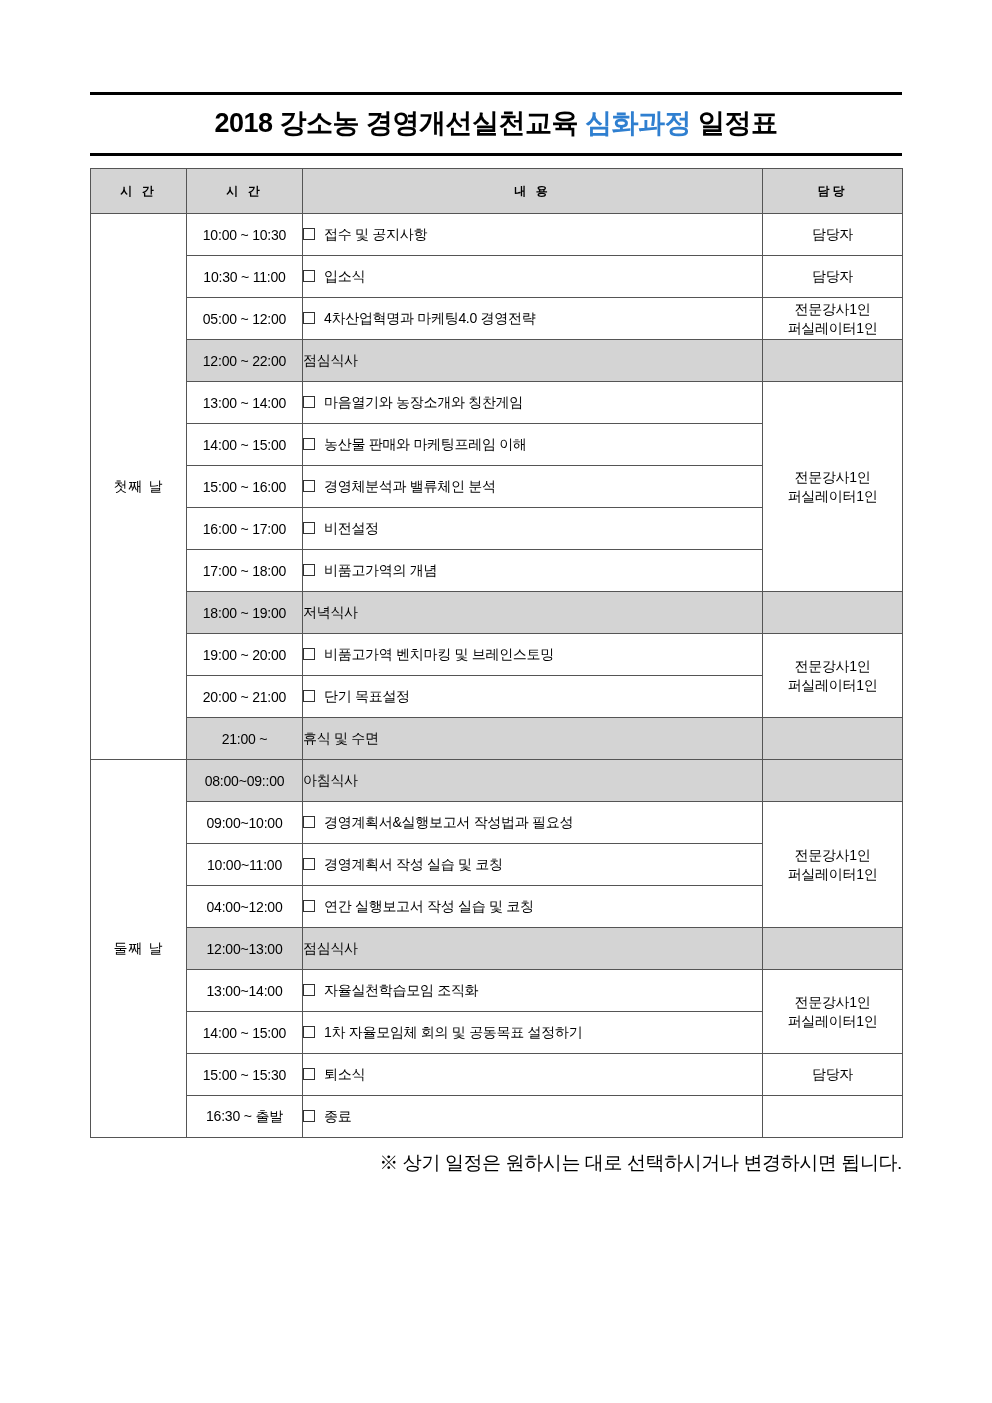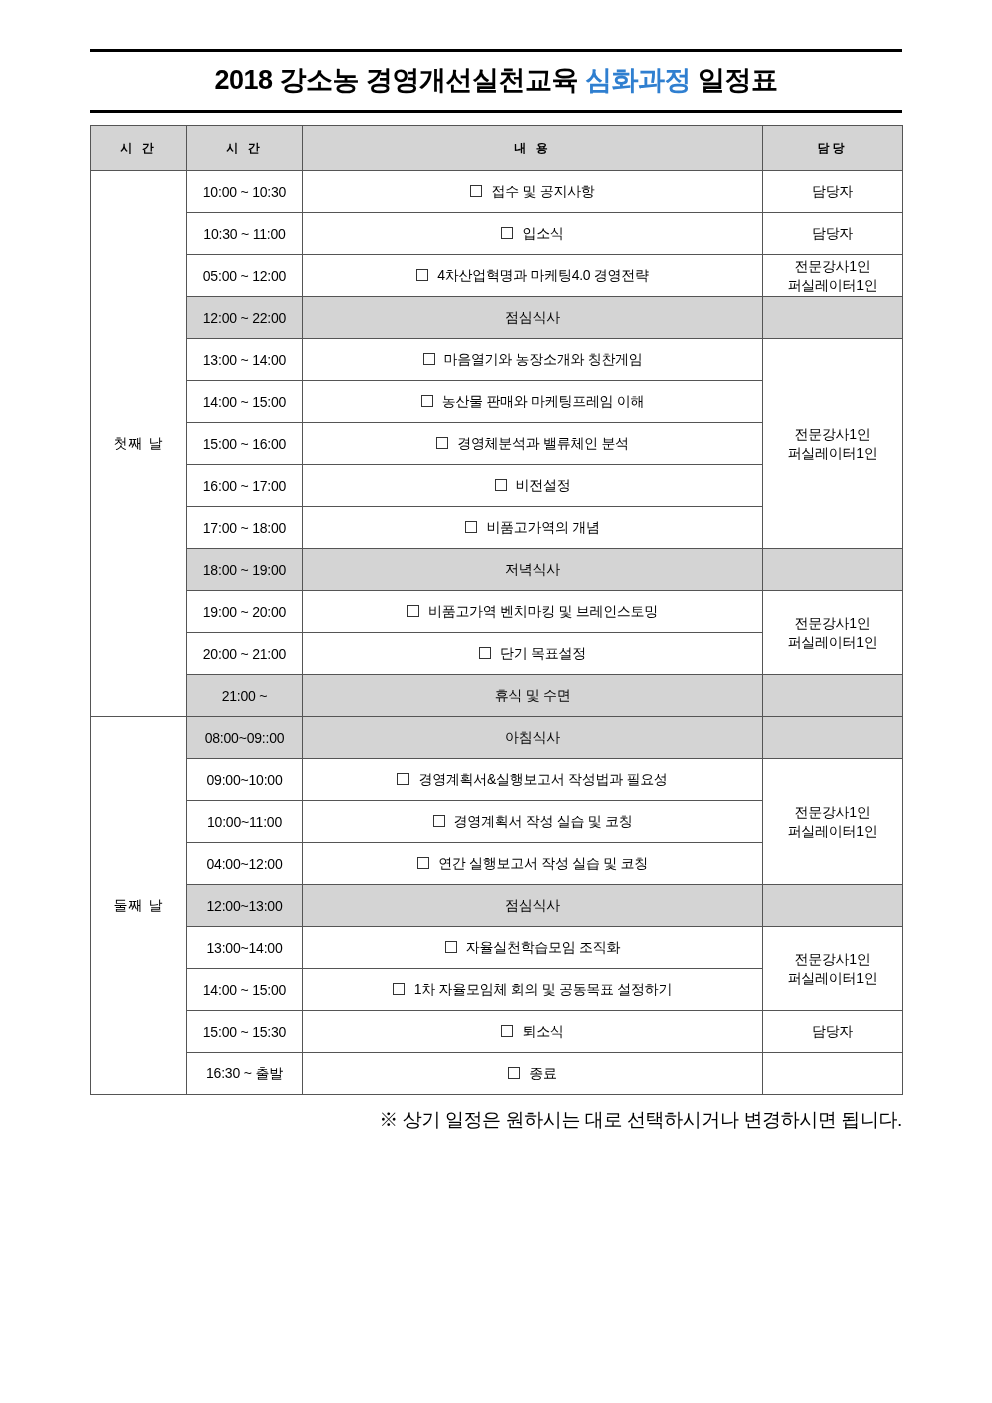--- a/index.html
+++ b/index.html
@@ -21,7 +21,7 @@
     padding: 0 90px;
   }
   .title-block {
-    margin-top: 49px;
+    margin-top: 92px;
     border-top: 3px solid #000;
     border-bottom: 3px solid #000;
     padding: 10px 0 12px 0;

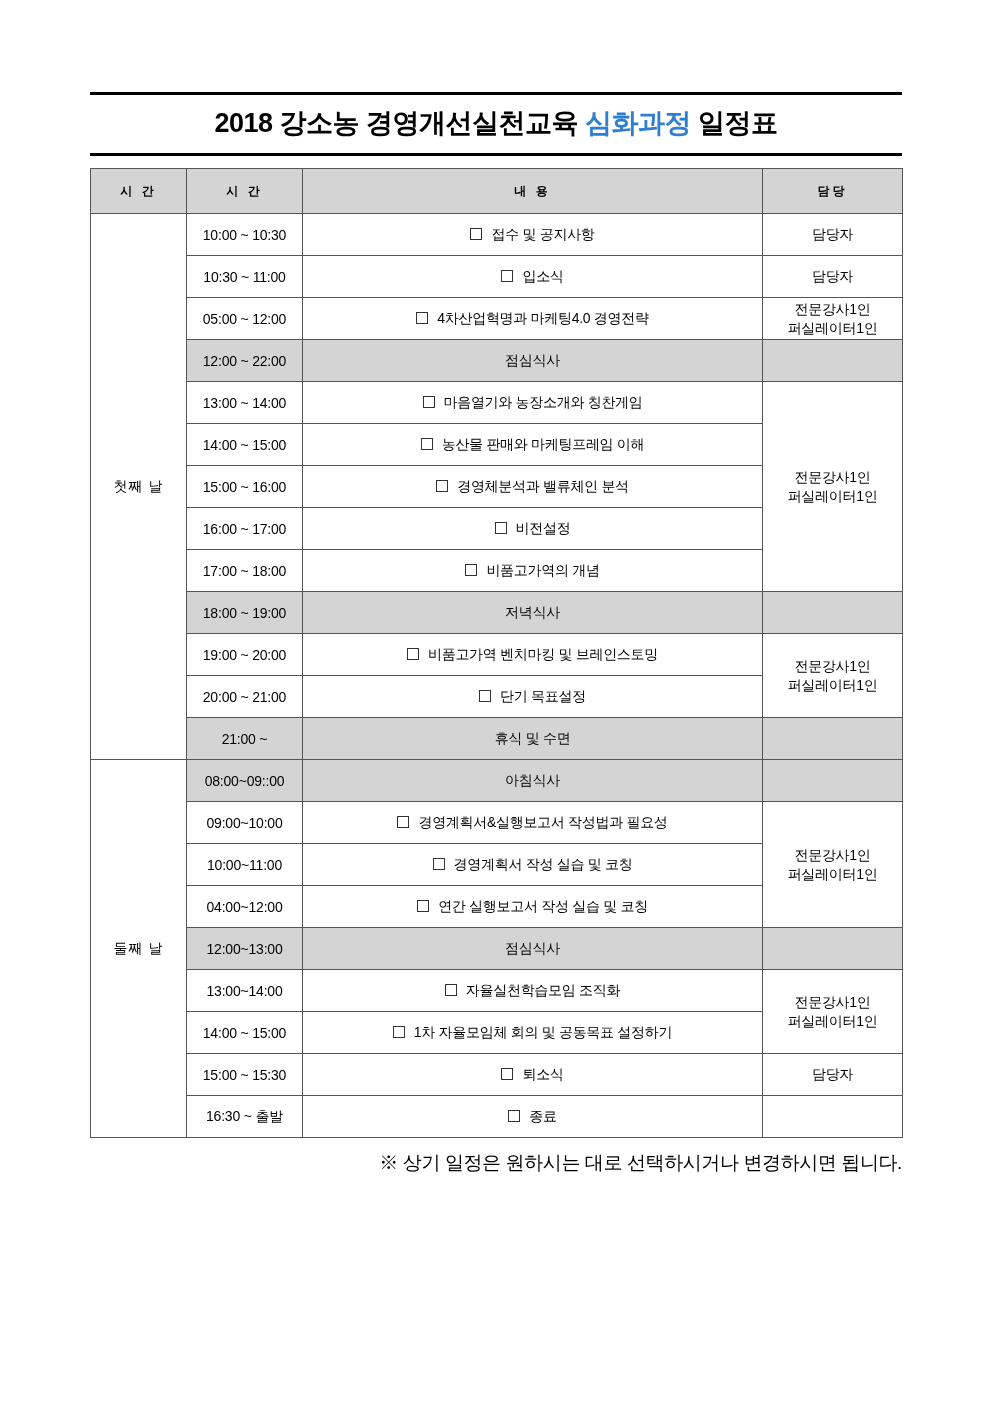--- a/index.html
+++ b/index.html
@@ -87,7 +87,6 @@
     padding-left: 14px;
     font-size: 14.5px;
     letter-spacing: -0.3px;
-    text-align: center;
   }
   td.content .box {
     display: inline-block;

